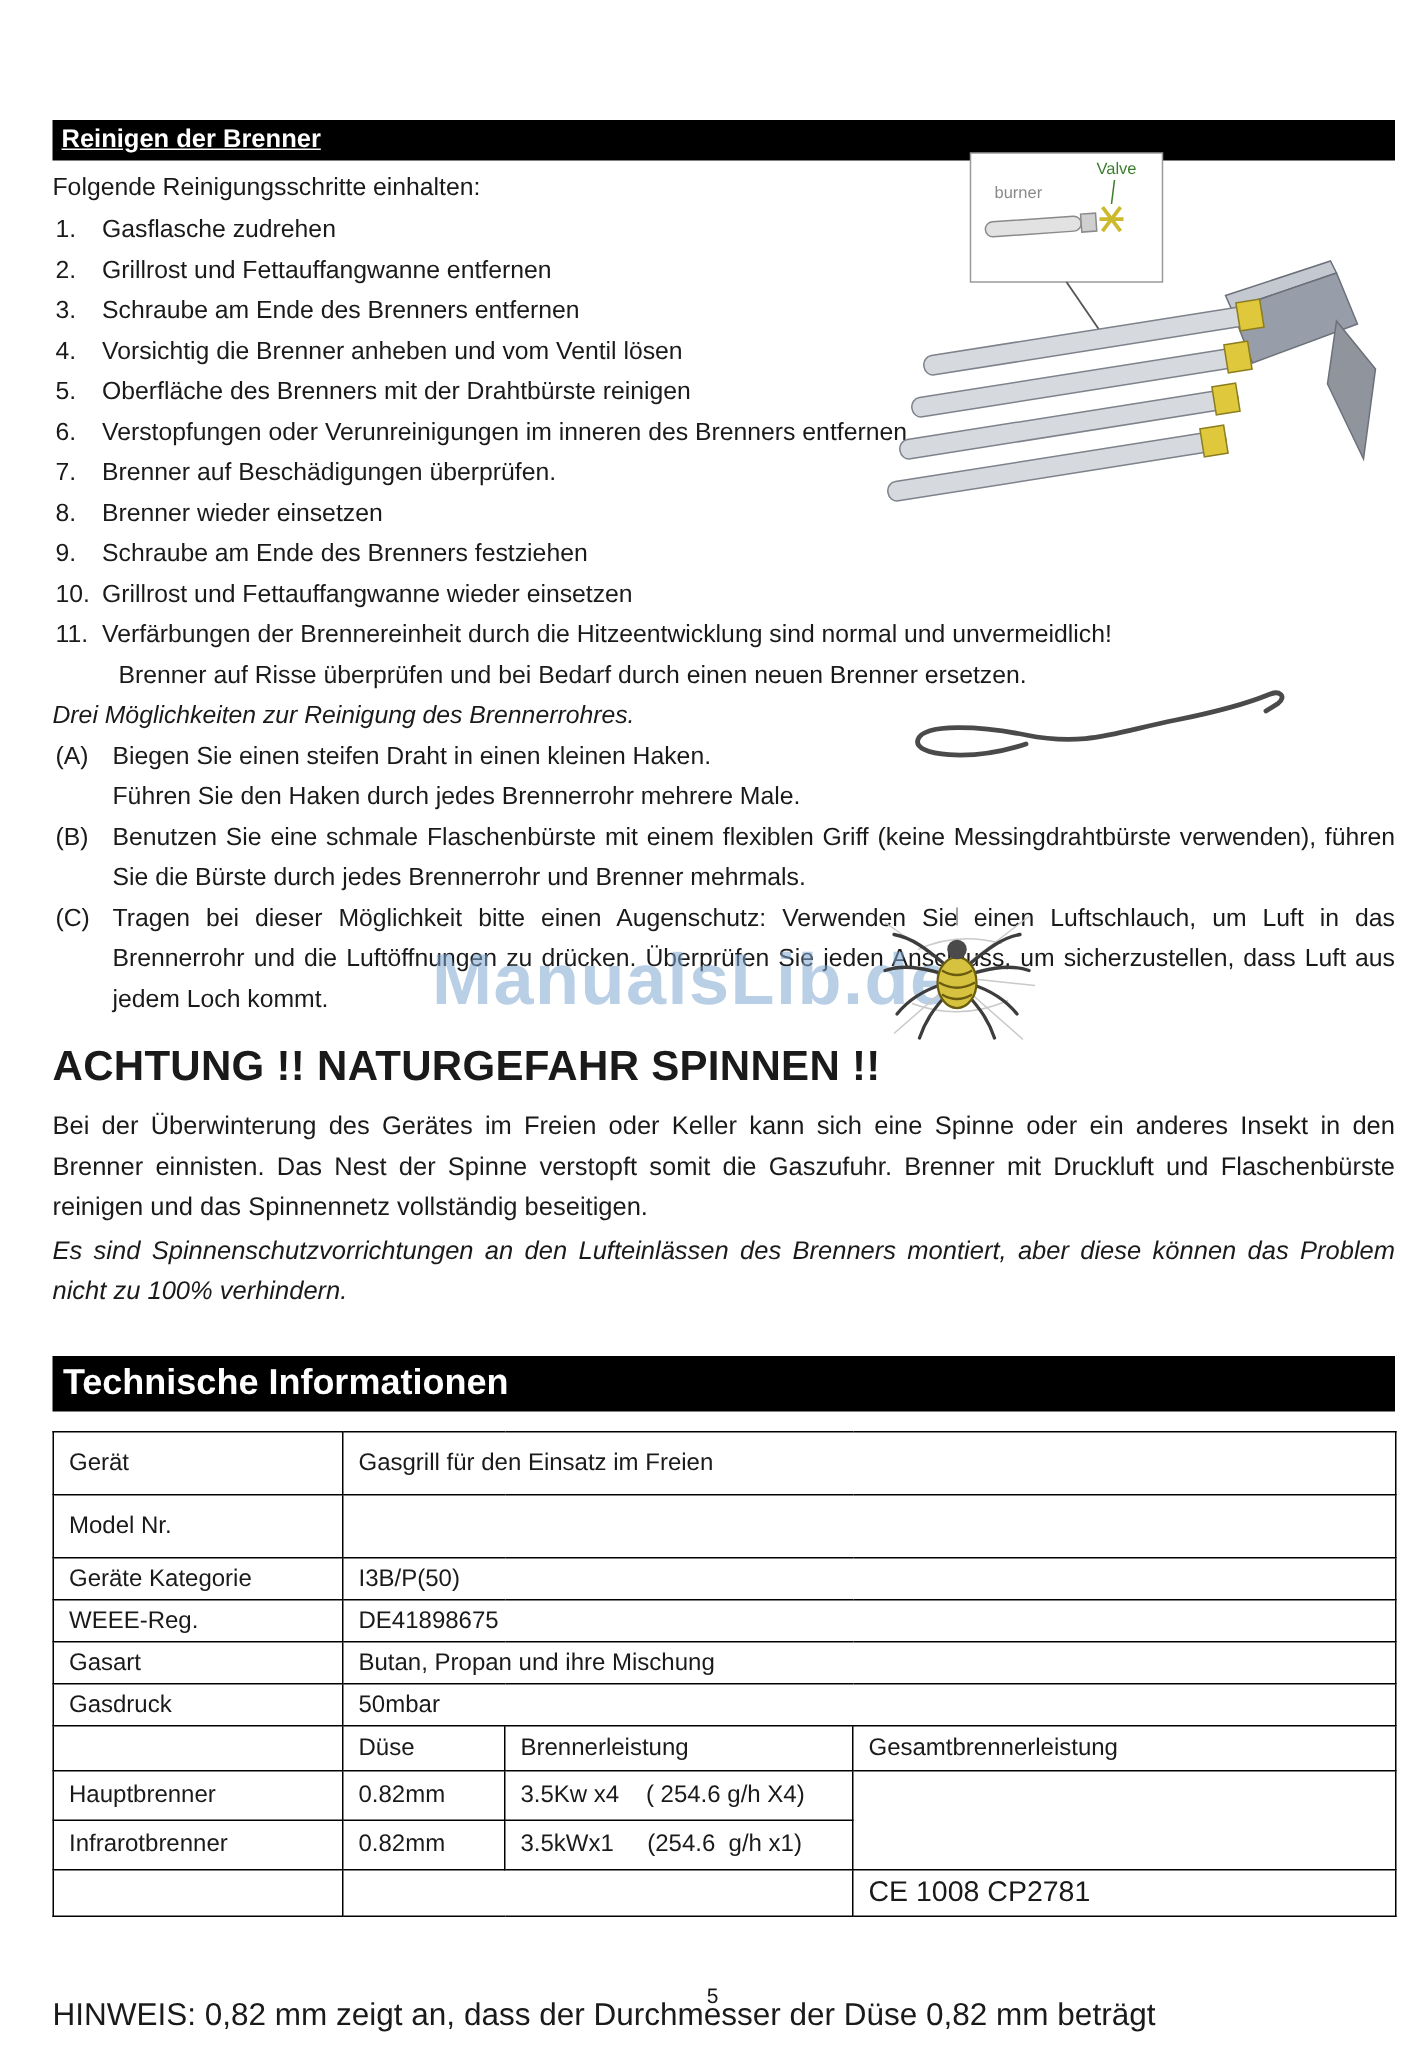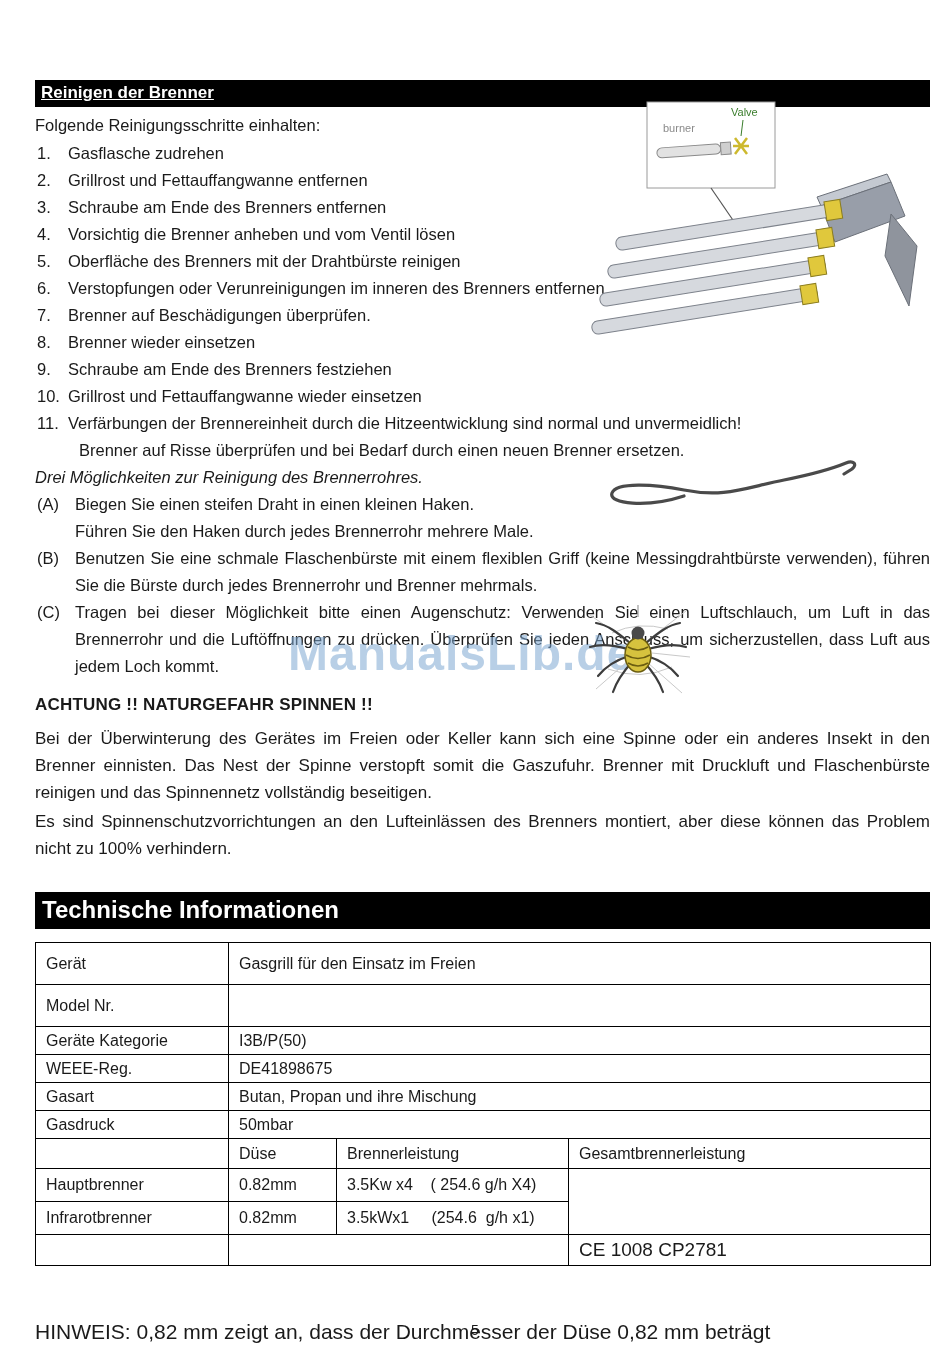--- a/index.html
+++ b/index.html
@@ -28,7 +28,7 @@
   .method .mlabel { position:absolute; left:2px; }
   .method .just { text-align:justify; }
 
-  .warning-title { font-size:17px; font-weight:800; letter-spacing:0.2px; margin:15px 0 10px; }
+  .warning-title { font-size:28px; font-weight:800; letter-spacing:0.2px; margin:15px 0 10px; }
   .warn-p { font-size:17px; line-height:27px; text-align:justify; }
   .warn-p + .warn-p { margin-top:2px; }
 

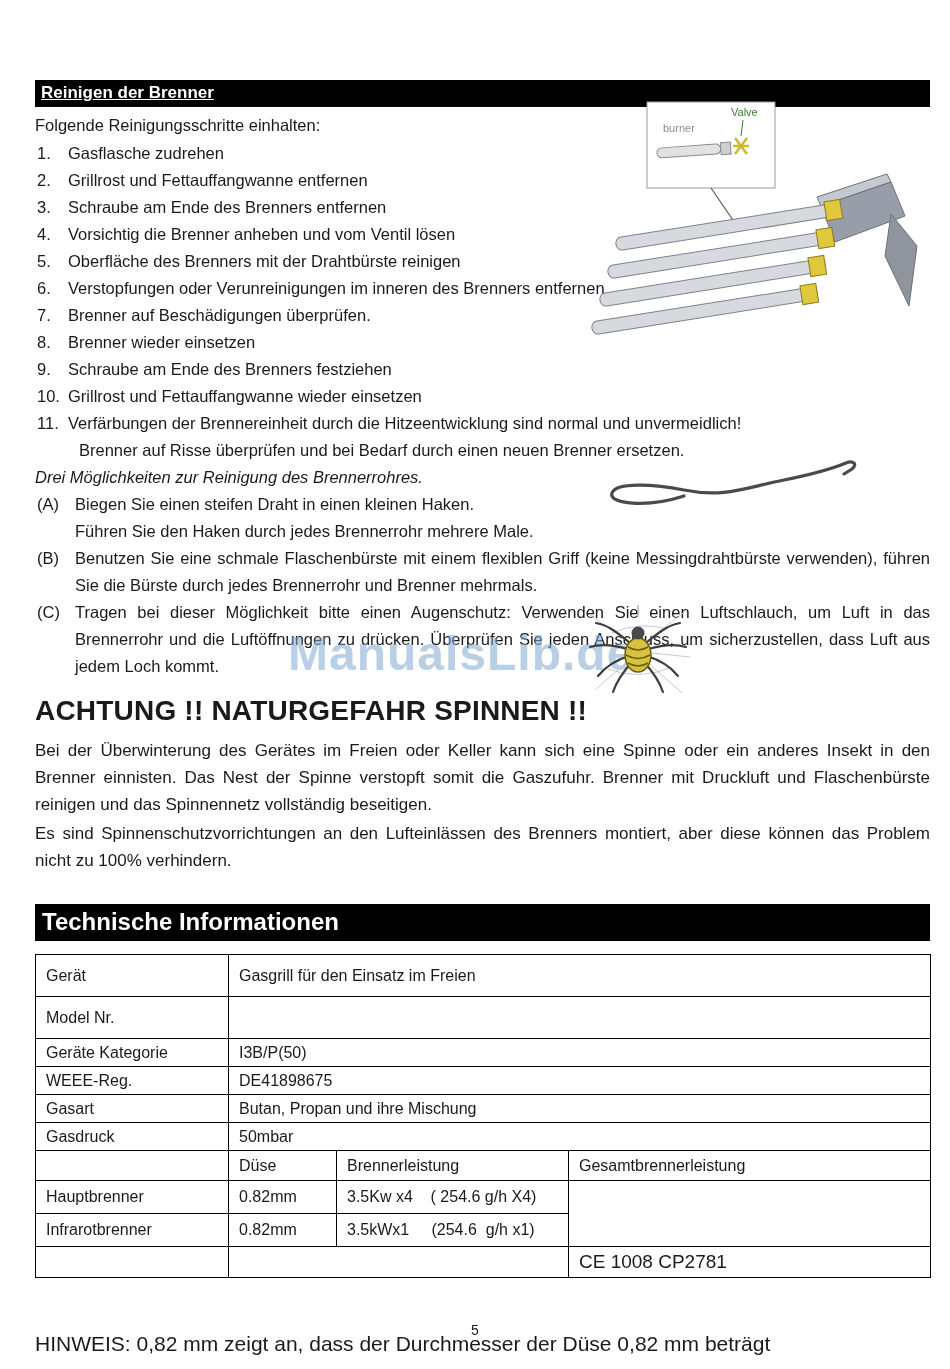--- a/index.html
+++ b/index.html
@@ -30,7 +30,7 @@
 
   .warning-title { font-size:28px; font-weight:800; letter-spacing:0.2px; margin:15px 0 10px; }
   .warn-p { font-size:17px; line-height:27px; text-align:justify; }
-  .warn-p + .warn-p { margin-top:2px; }
+  .warn-p + .warn-p { margin-top:2px;font-style:italic; }
 
   table { border-collapse:collapse; width:895px; margin-top:13px; table-layout:fixed; }
   td { border:1px solid #000; font-size:16px; padding:4px 10px; vertical-align:middle; overflow:hidden; }

